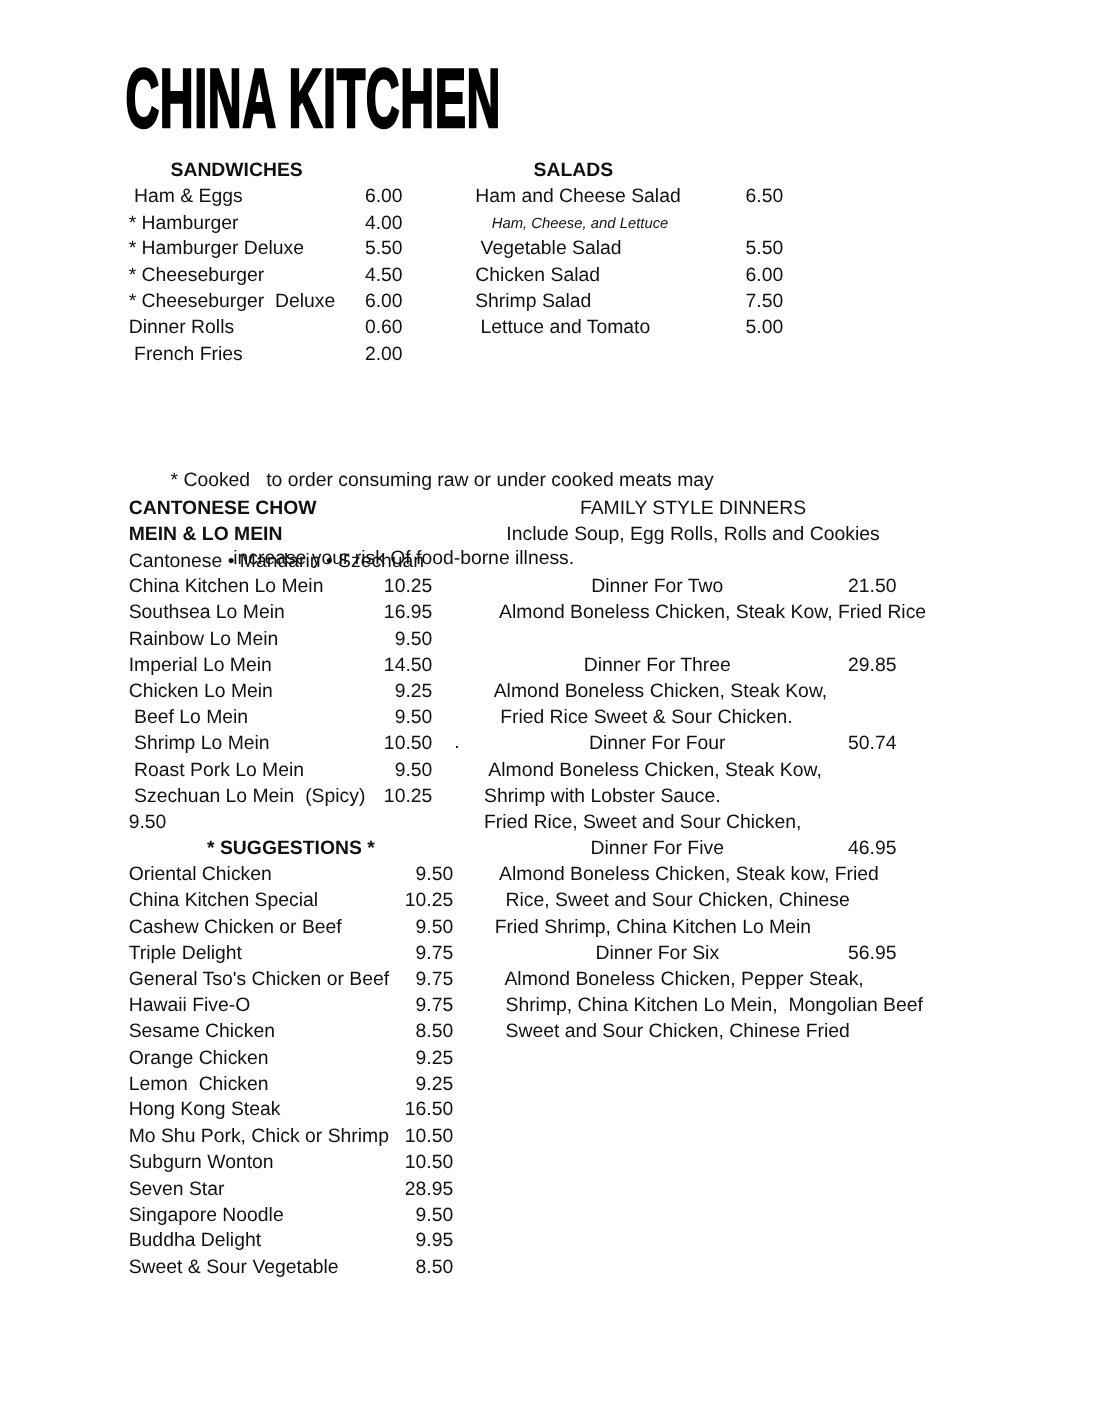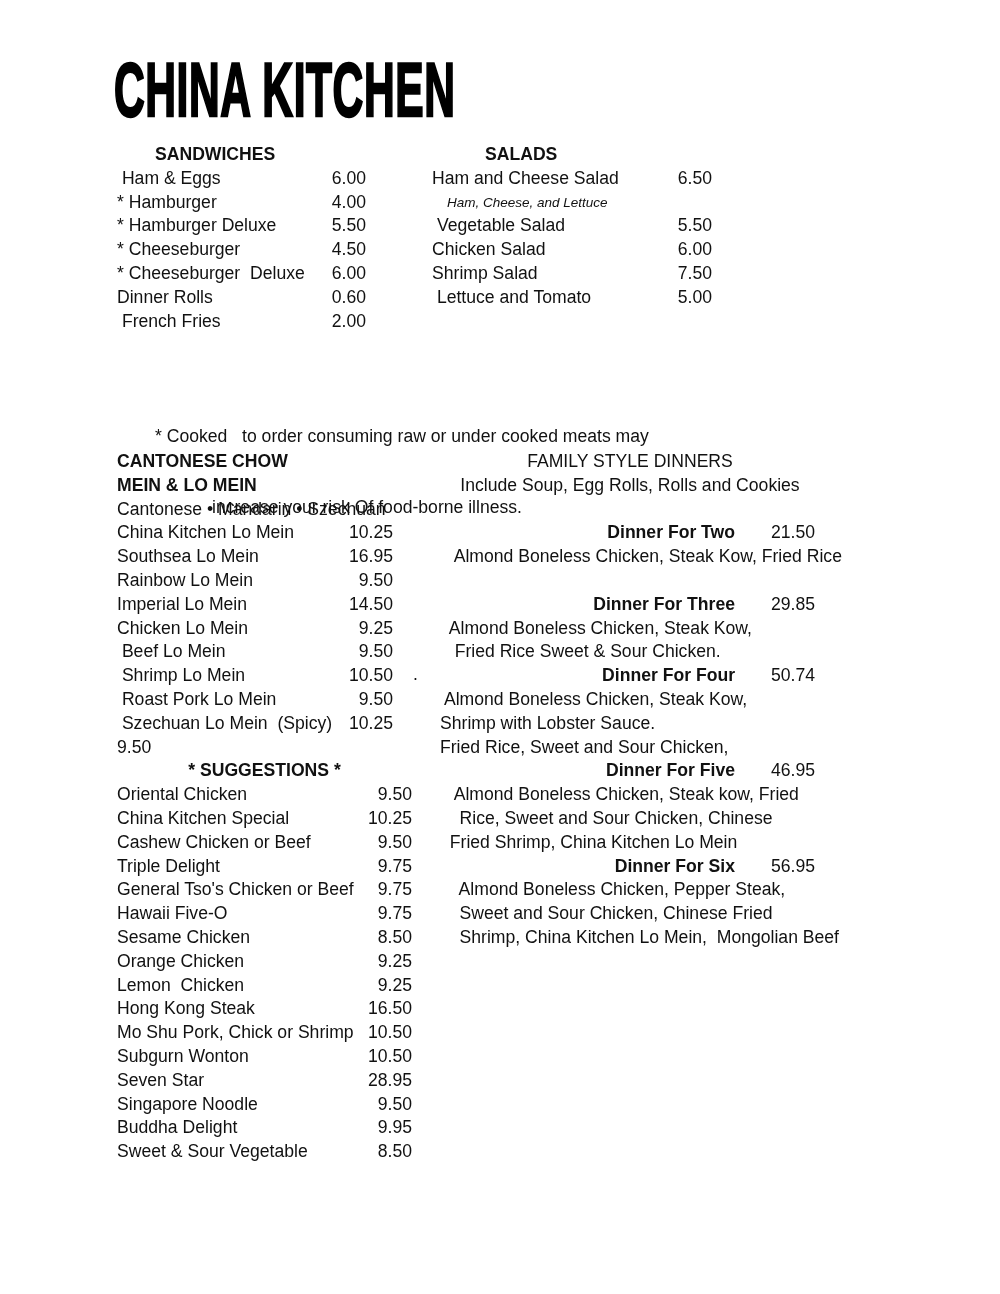--- a/index.html
+++ b/index.html
@@ -56,7 +56,7 @@
   .br-sub  { width:400px; text-align:center; line-height:23.8px; font-size:17.6px; }
   .sp { height:23.8px; }
   .drow { display:flex; width:385px; line-height:23.8px; font-size:17.6px; }
-  .dn { flex:1; text-align:right; padding-left:30px; font-weight:bold; white-space:pre; }
+  .dn { flex:1; text-align:center; padding-left:30px; font-weight:normal; white-space:pre; }
   .dp { width:80px; text-align:right; white-space:pre; }
   .dline { line-height:23.8px; font-size:17.6px; white-space:pre; padding-left:10px; }
 

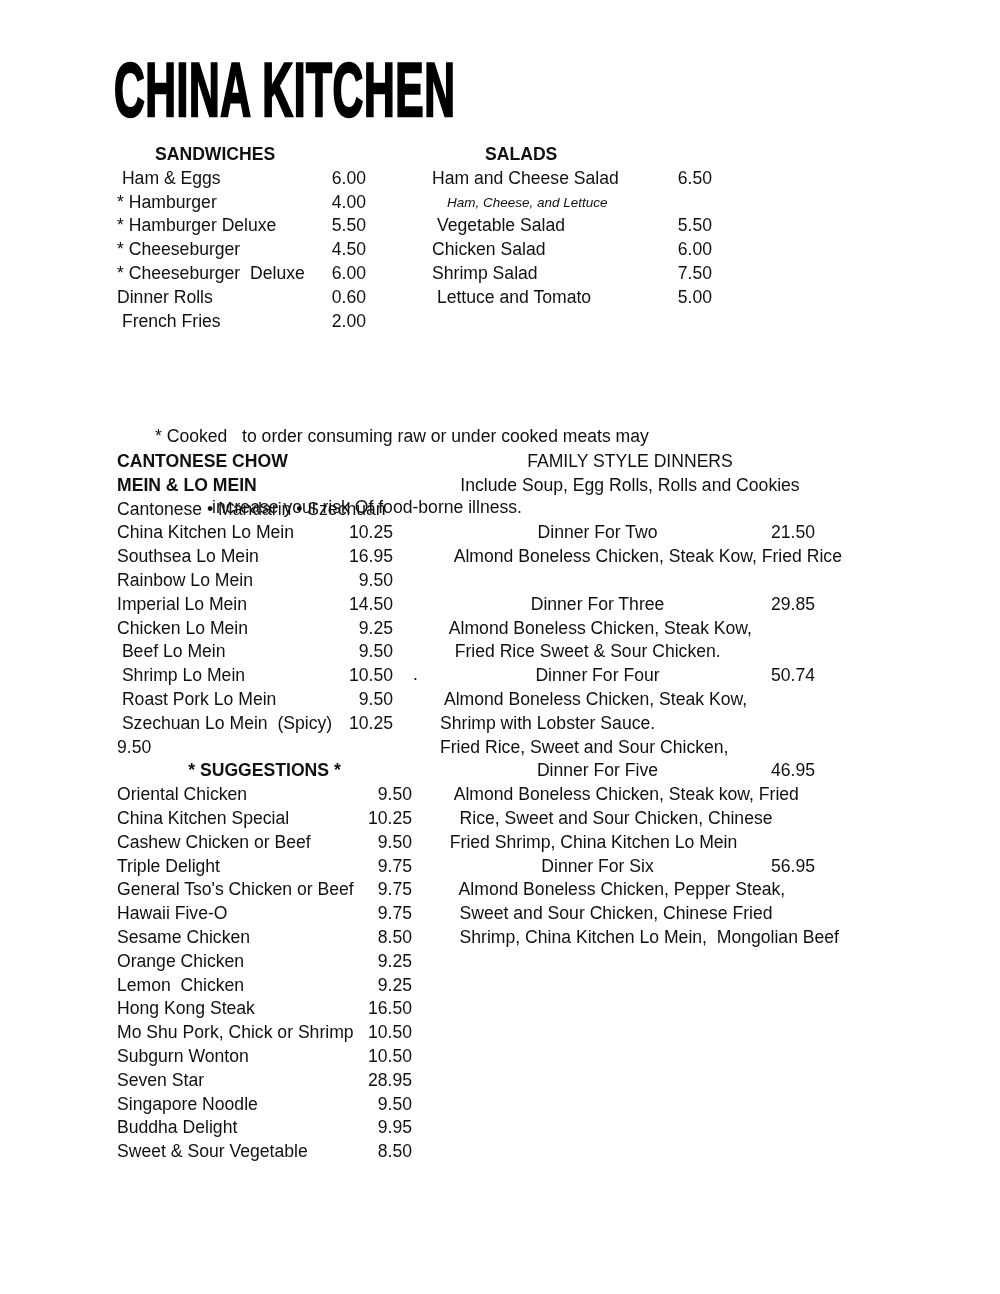--- a/index.html
+++ b/index.html
@@ -294,8 +294,8 @@
         <span class="dp">56.95</span>
       </div>
     <div class="dline">    Almond Boneless Chicken, Pepper Steak,</div>
+    <div class="dline">    Shrimp, China Kitchen Lo Mein,  Mongolian Beef</div>
     <div class="dline">    Sweet and Sour Chicken, Chinese Fried</div>
-    <div class="dline">    Shrimp, China Kitchen Lo Mein,  Mongolian Beef</div>
   </div>
 </div>
 

